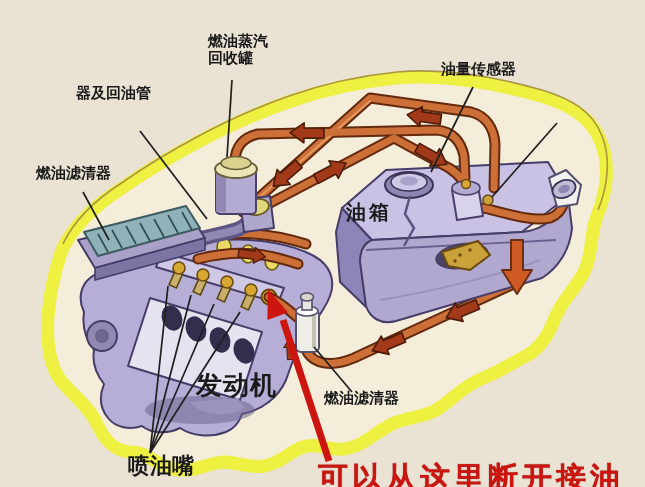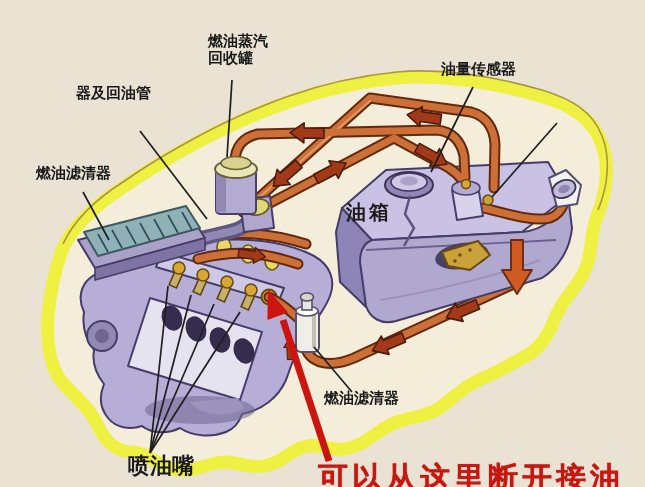--- a/index.html
+++ b/index.html
@@ -289,6 +289,7 @@
 
   <div class="lb lb-tank" style="left:346px;top:201px;">油箱</div>
 
+  <div class="lb lb-engine" style="left:196px;top:371px;">发动机</div>
 
   <div class="lb lb-injector" style="left:108px;top:454px;padding-left:20px;">喷油嘴</div>
 

